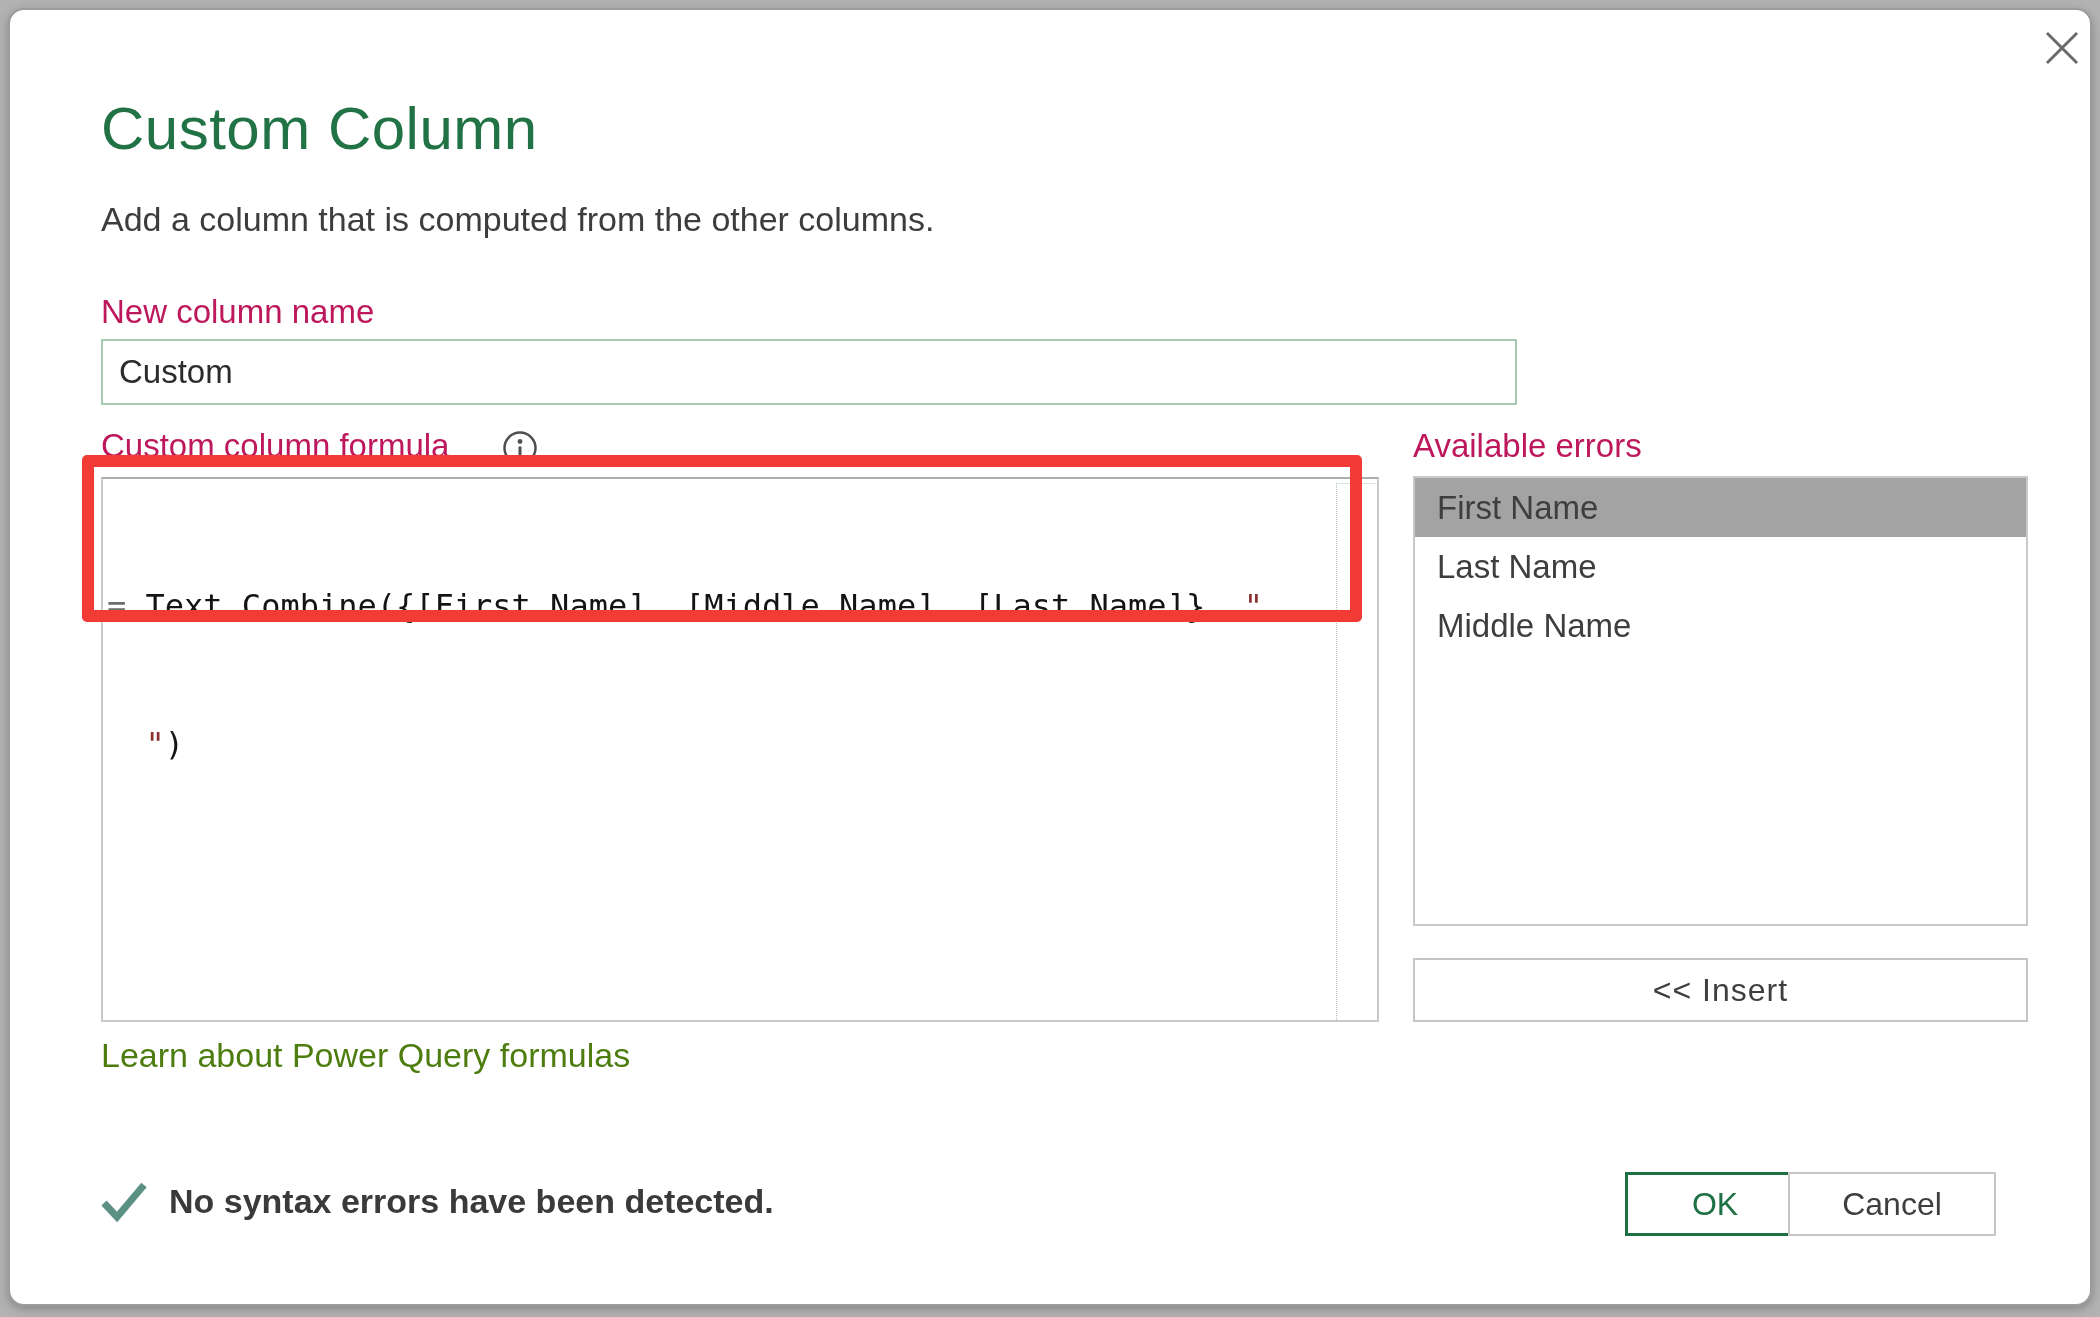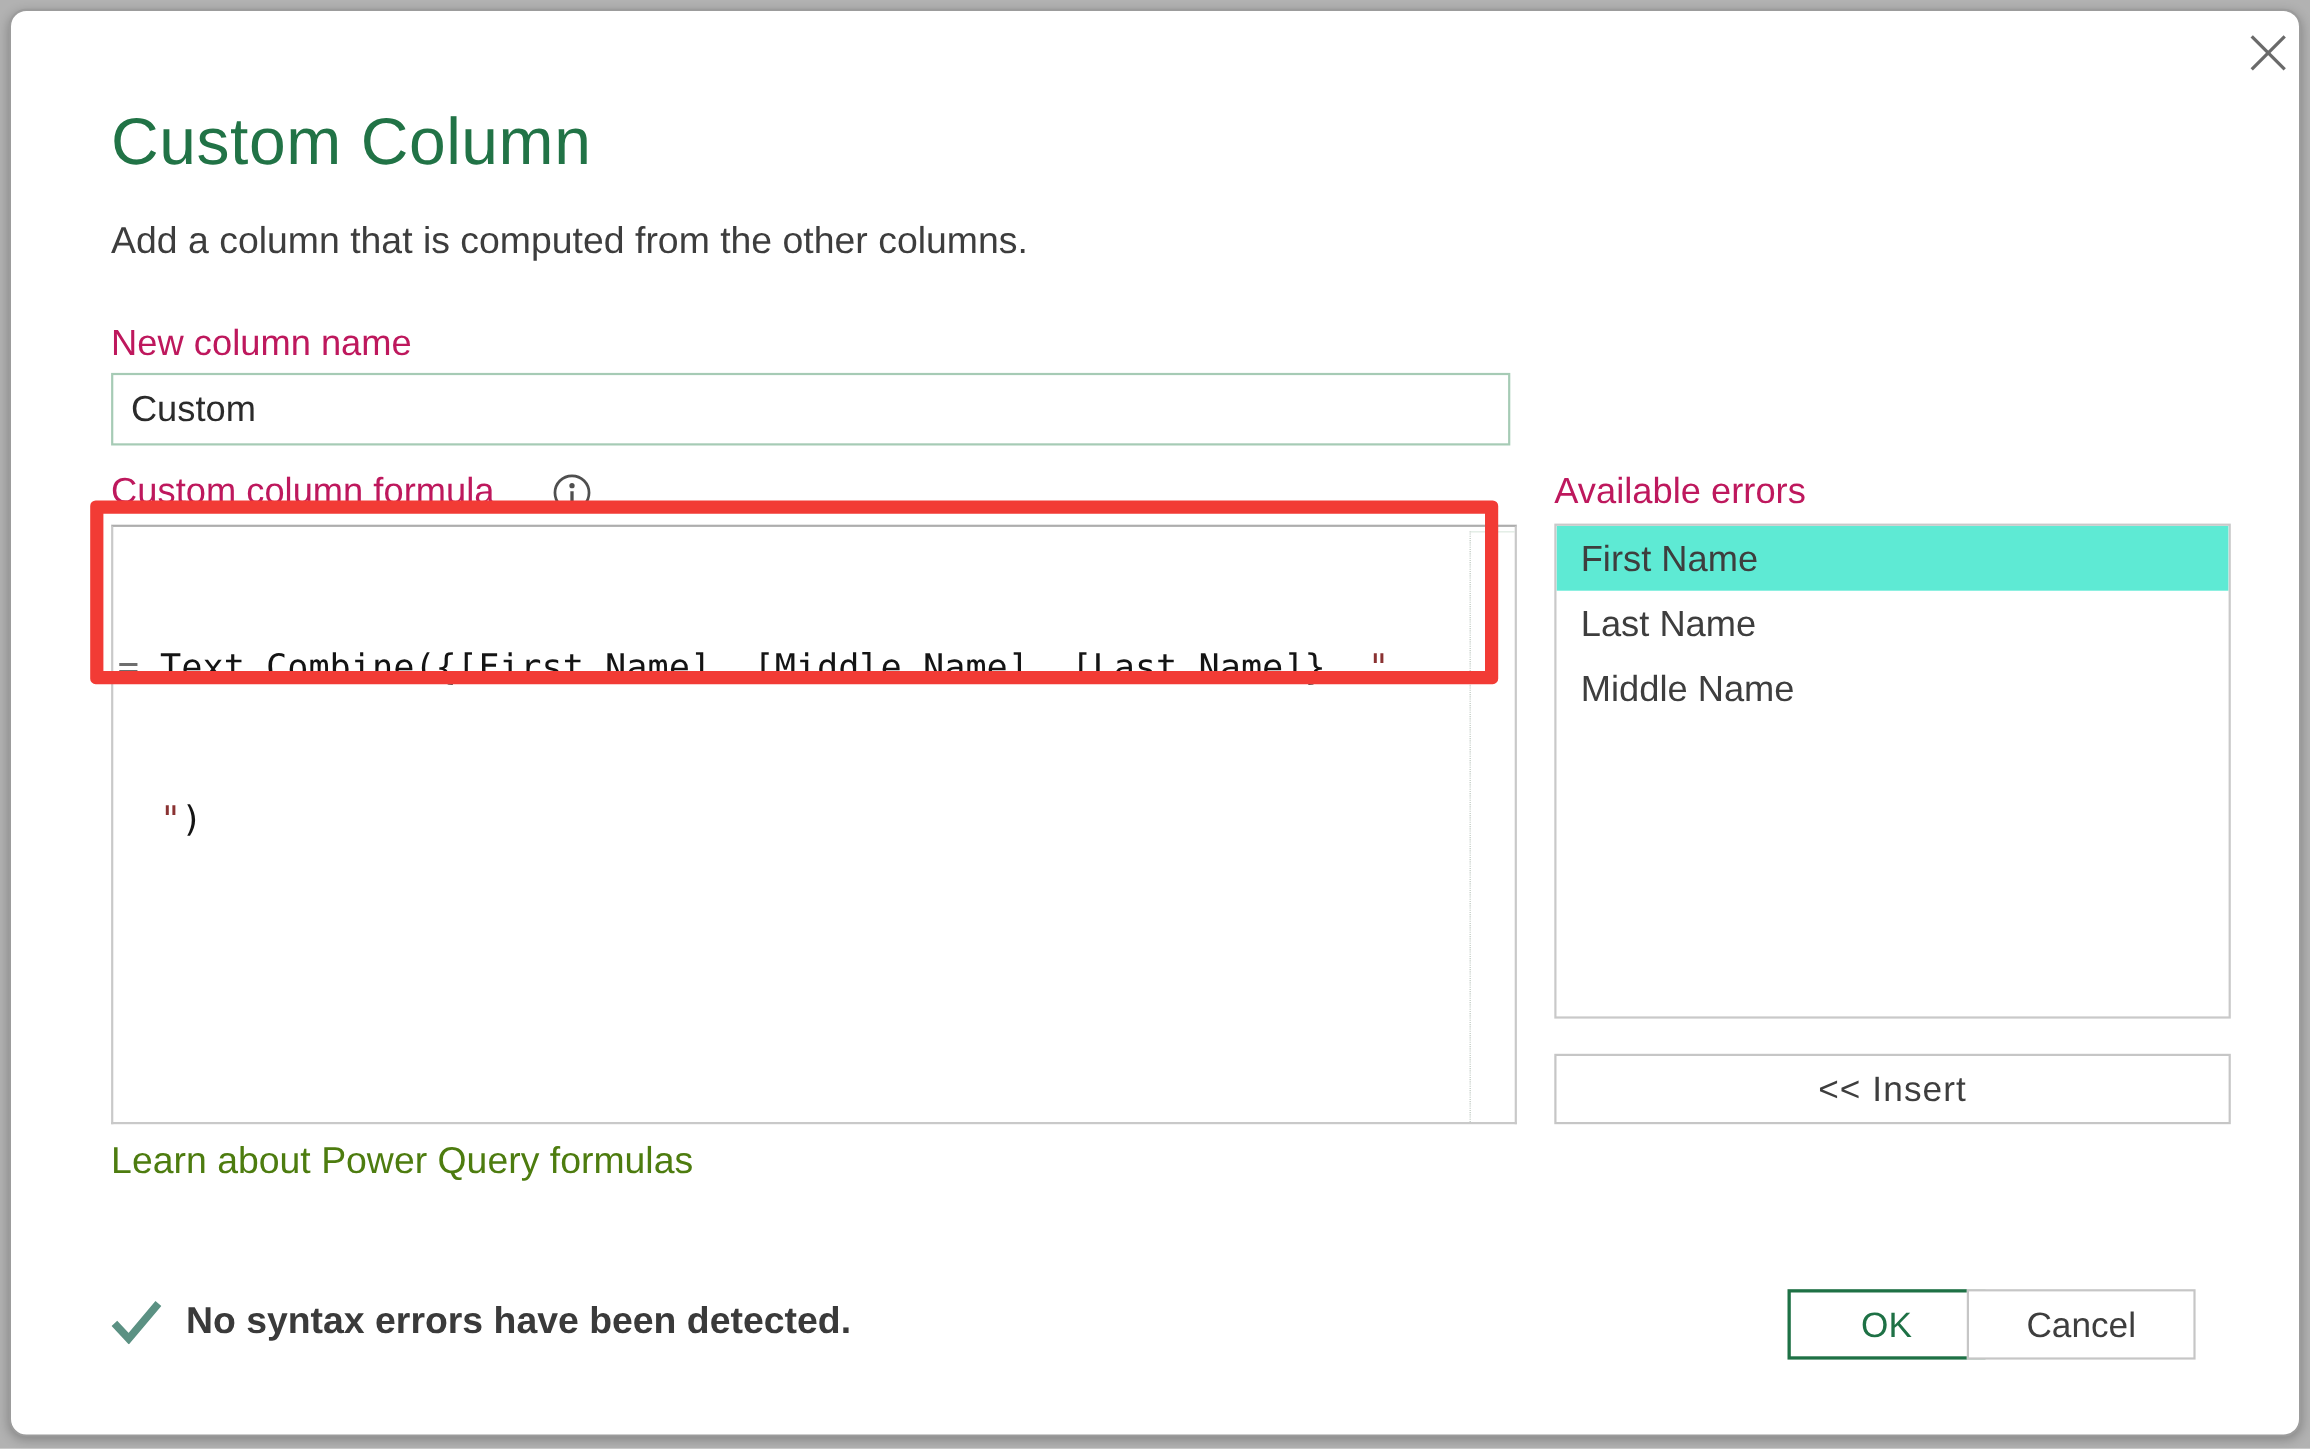--- a/index.html
+++ b/index.html
@@ -24,7 +24,7 @@
   .field-label{font-size:33px;color:#be185d;white-space:nowrap;}
   .lbl-newcol{left:91px;top:283px;}
   .name-input{
-    left:91px;top:329px;width:1272px;height:66px;
+    left:91px;top:329px;width:1416px;height:66px;
     border:2px solid #a6cbb5;box-sizing:border-box;background:#fff;
     font-family:"Liberation Sans", sans-serif;
     font-size:33px;color:#2b2b2b;padding:0 16px;outline:none;

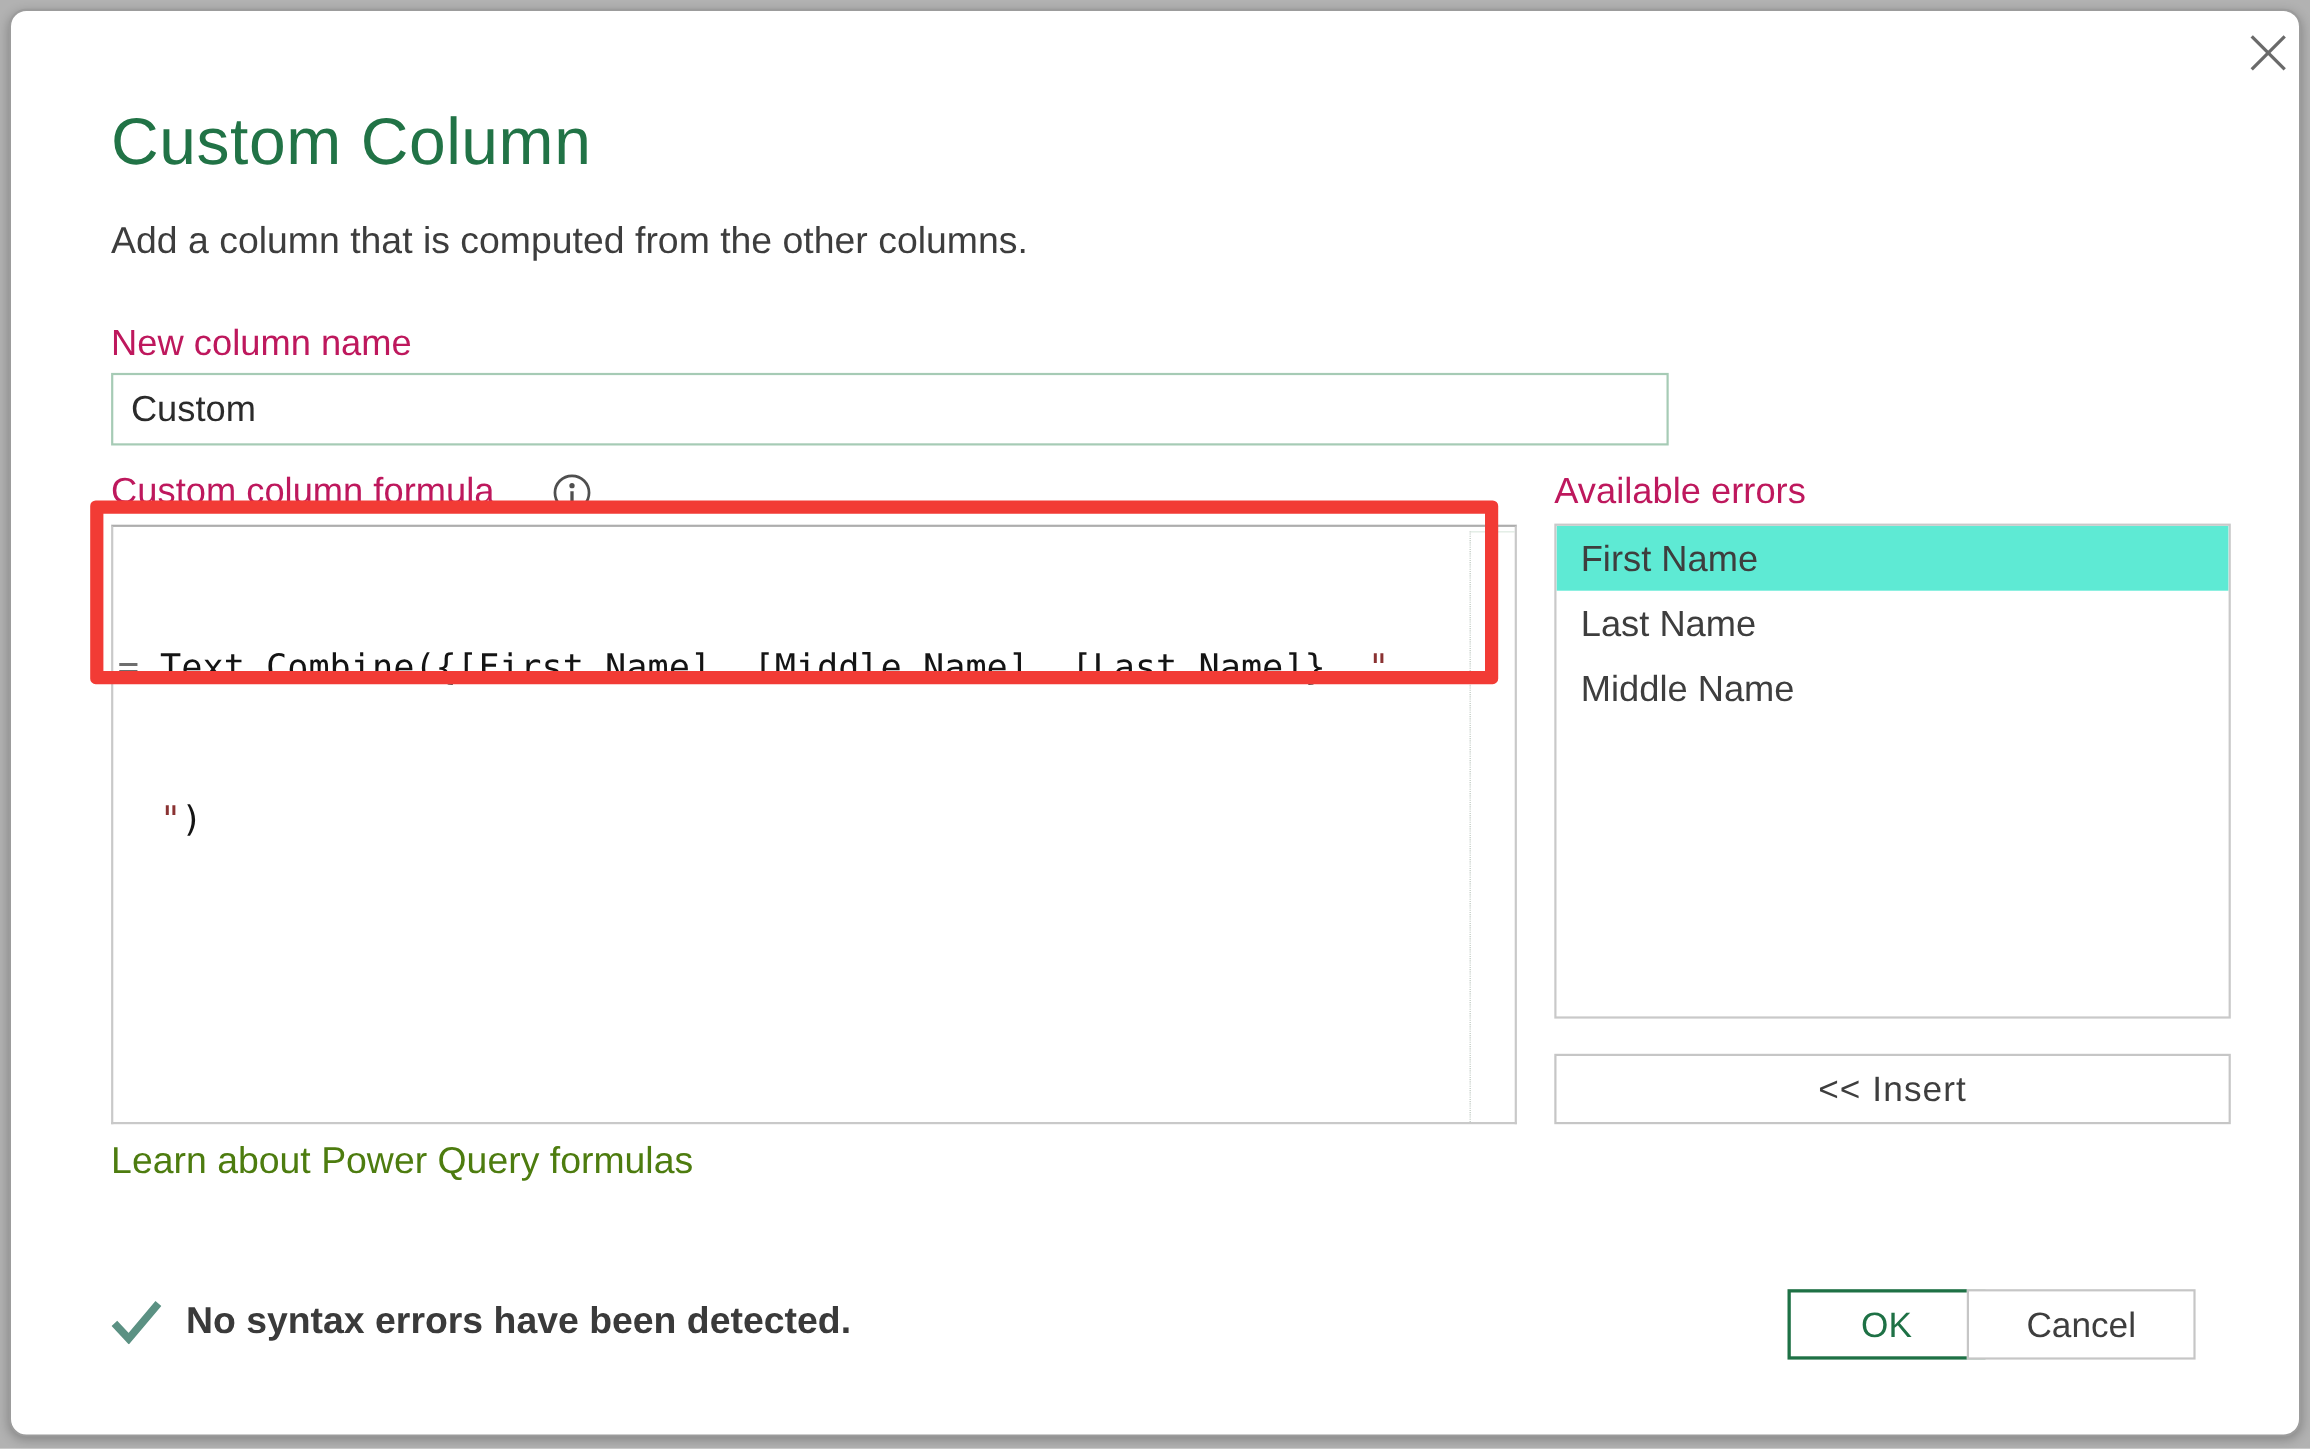--- a/index.html
+++ b/index.html
@@ -71,7 +71,7 @@
     height:59px;display:flex;align-items:center;padding-left:22px;
     font-size:33px;color:#3e3e3e;cursor:default;
   }
-  .list-item.selected{background:#5eead4;}
+  .list-item.selected{background:#a3a3a3;}
   .btn{
     box-sizing:border-box;background:#ffffff;display:flex;
     align-items:center;justify-content:center;cursor:pointer;

